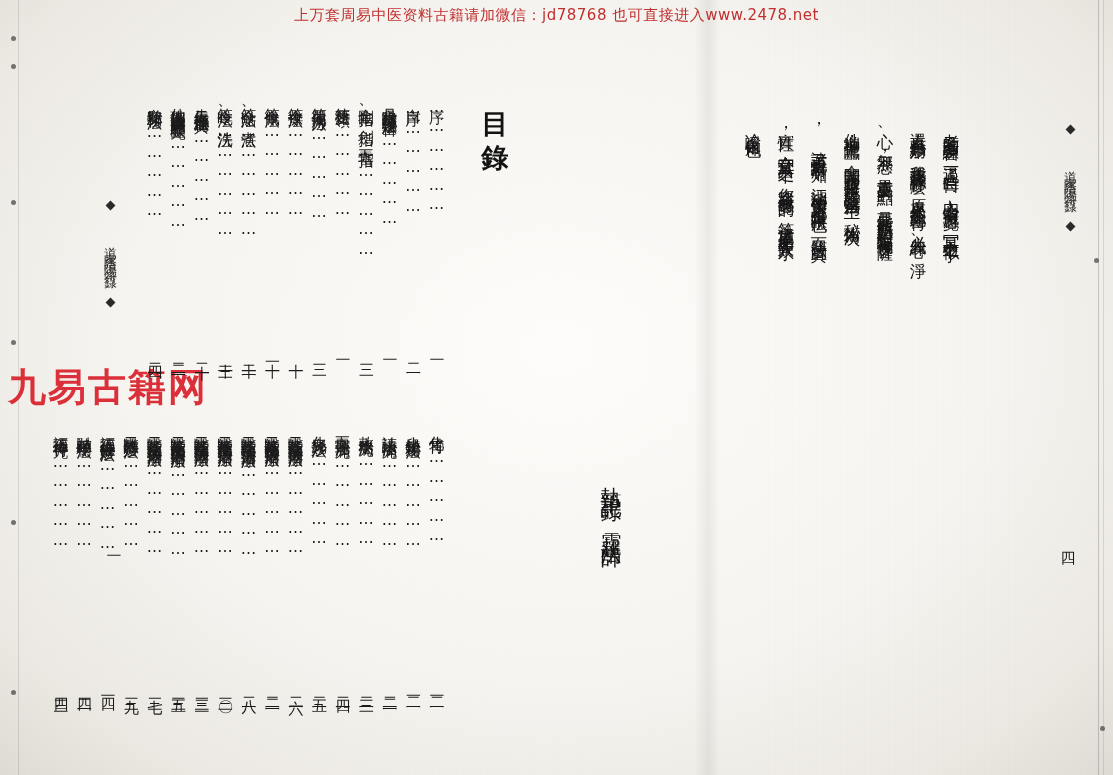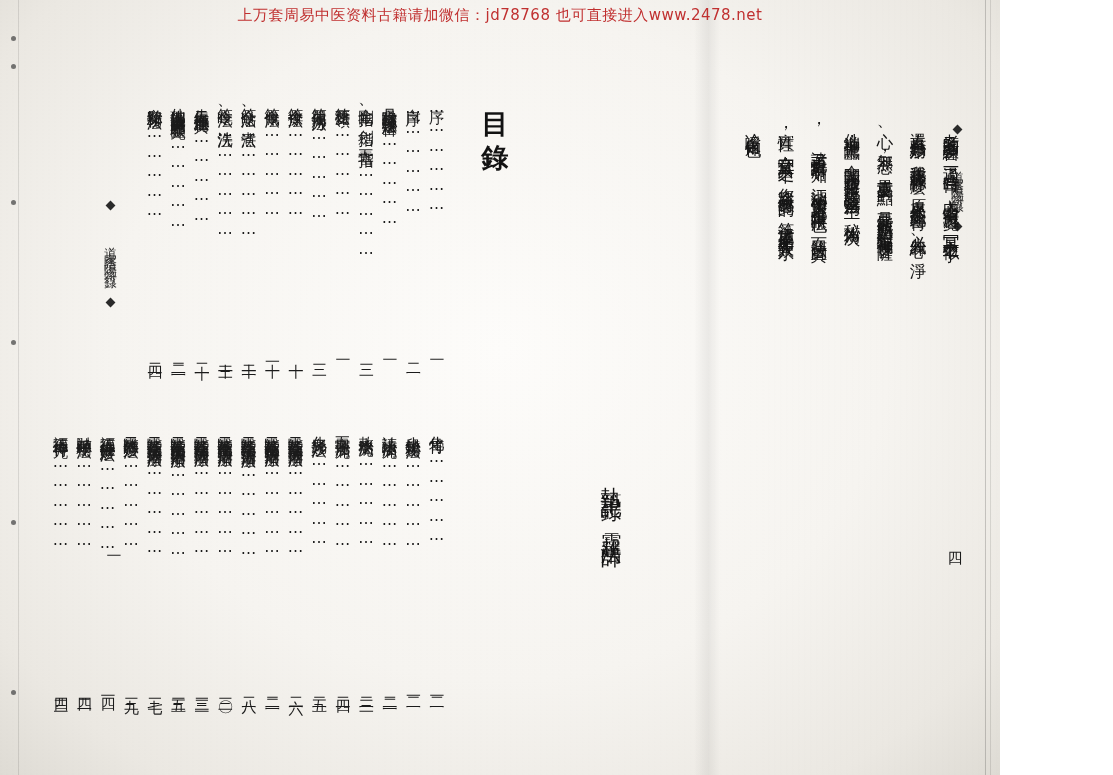--- a/index.html
+++ b/index.html
@@ -12,7 +12,7 @@
   }
   #page {
     position: relative;
-    width: 1000px;
+    width: 1113px;
     height: 775px;
     background: #f4f2ee;
     overflow: hidden;

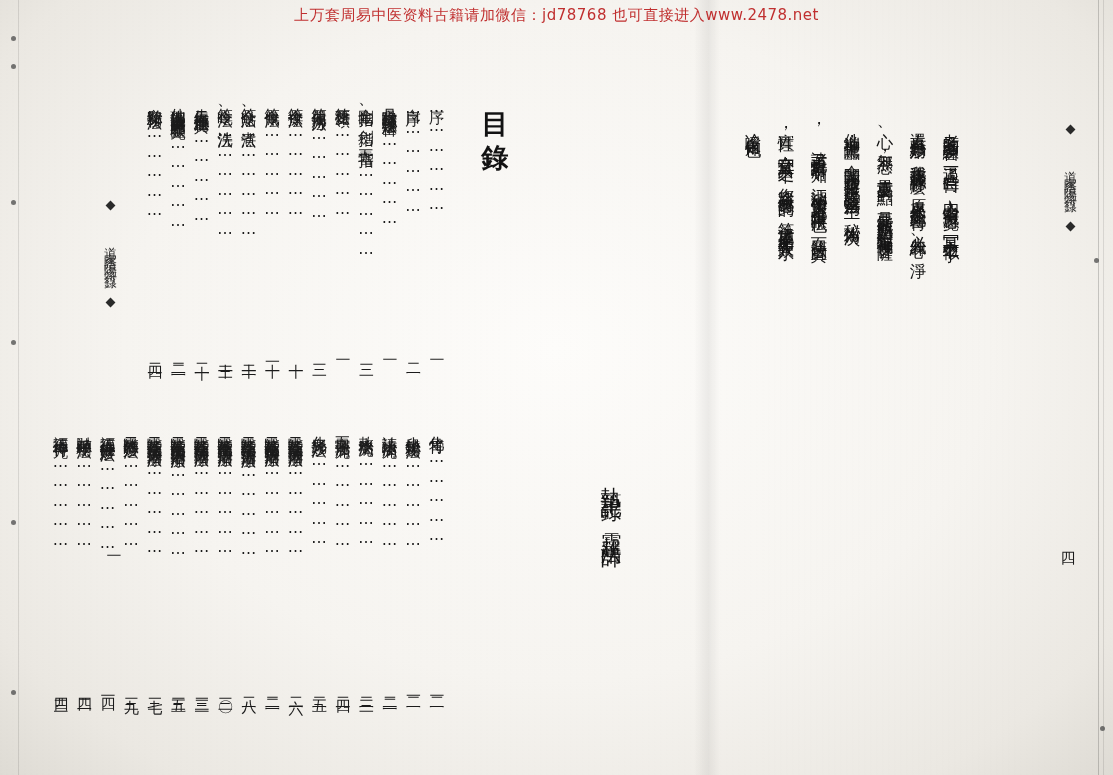--- a/index.html
+++ b/index.html
@@ -213,6 +213,7 @@
 
   <div class="watermark-top">上万套周易中医资料古籍请加微信：jd78768 也可直接进入www.2478.net</div>
 
+  <div class="stamp">九易古籍网</div>
 
   <div class="v toc-title">目錄</div>
 

